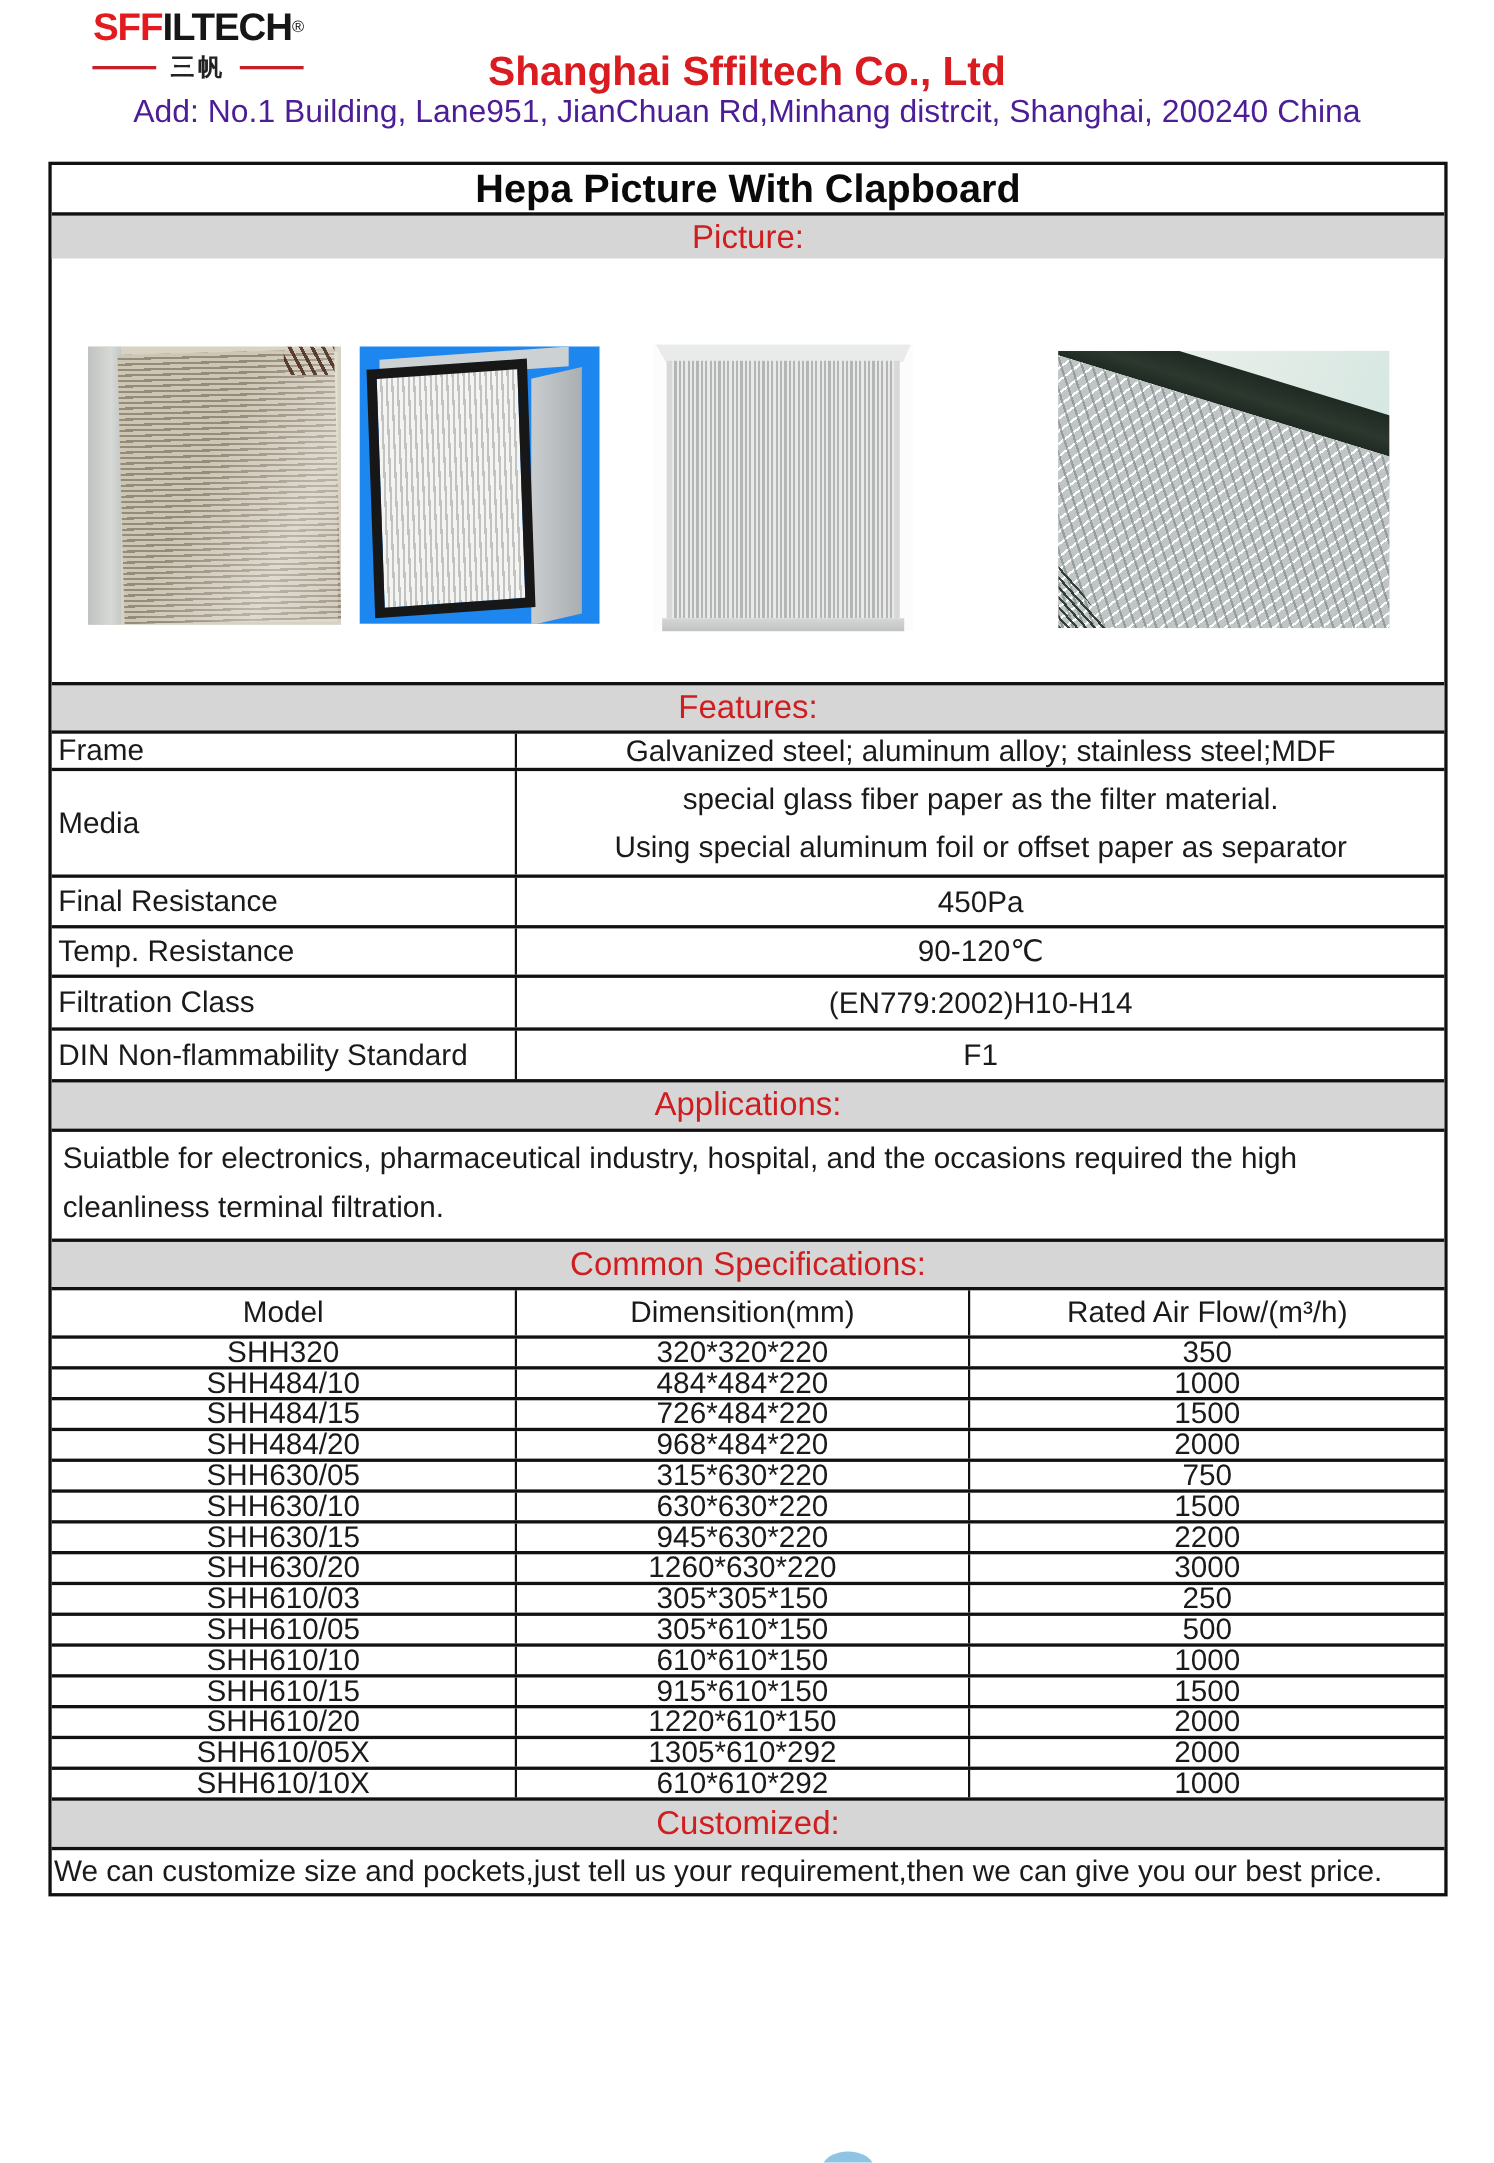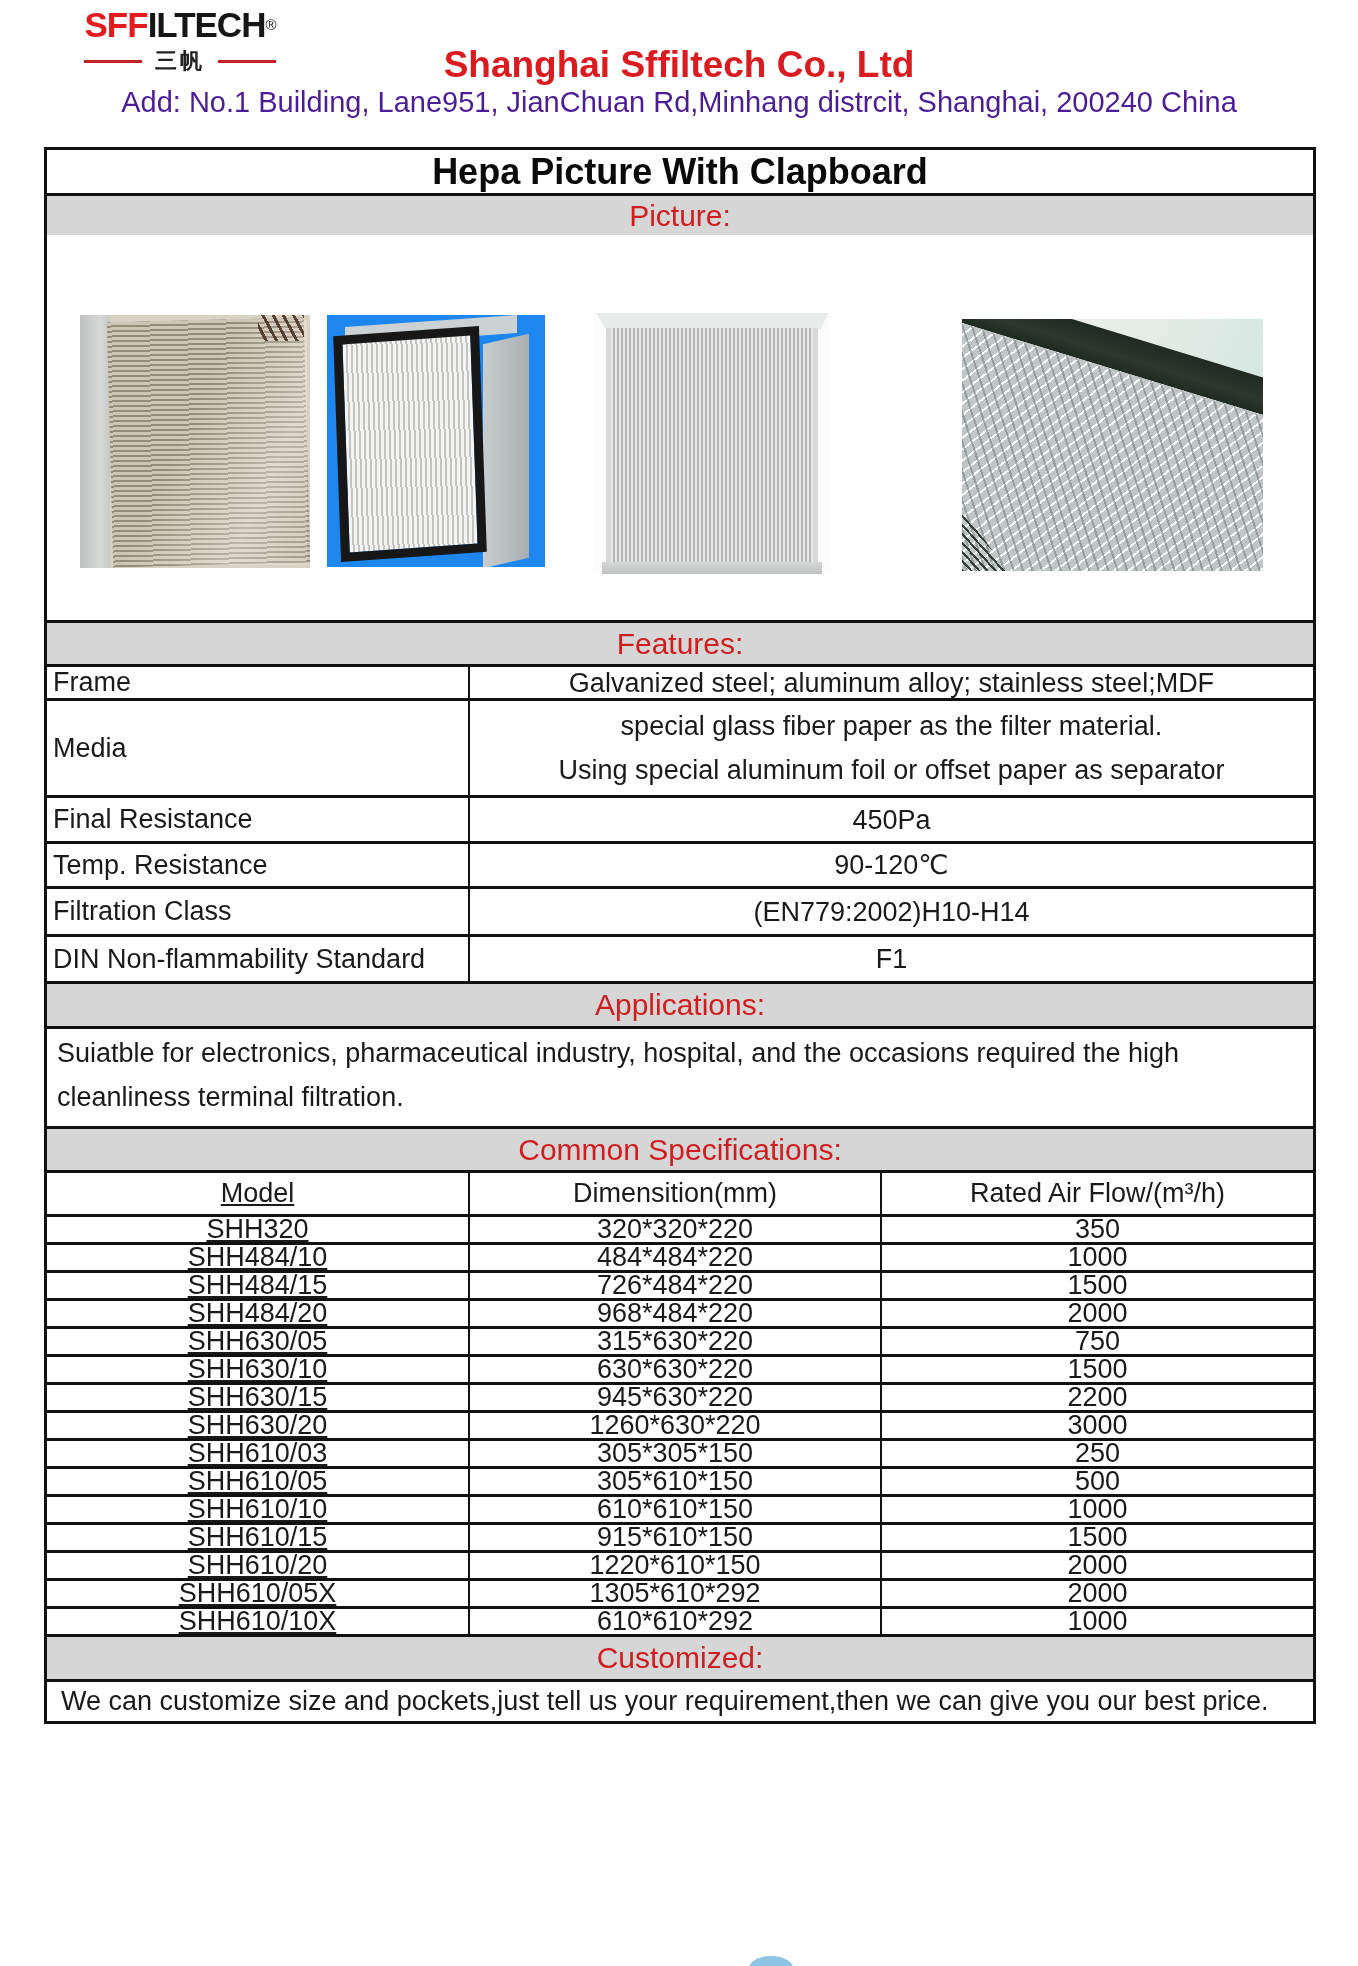--- a/index.html
+++ b/index.html
@@ -98,7 +98,7 @@
   .spec-row.head{height:44px;font-size:28px;}
   .spec-cell{display:flex;align-items:center;justify-content:center;box-sizing:border-box;
       font-size:27px;text-align:center;}
-  .spec-c0{width:421px;text-decoration:underline;}
+  .spec-c0{width:421px;}
   .spec-c1{width:412px;border-left:2px solid #111;}
   .spec-c2{flex:1;border-left:2px solid #111;}
 

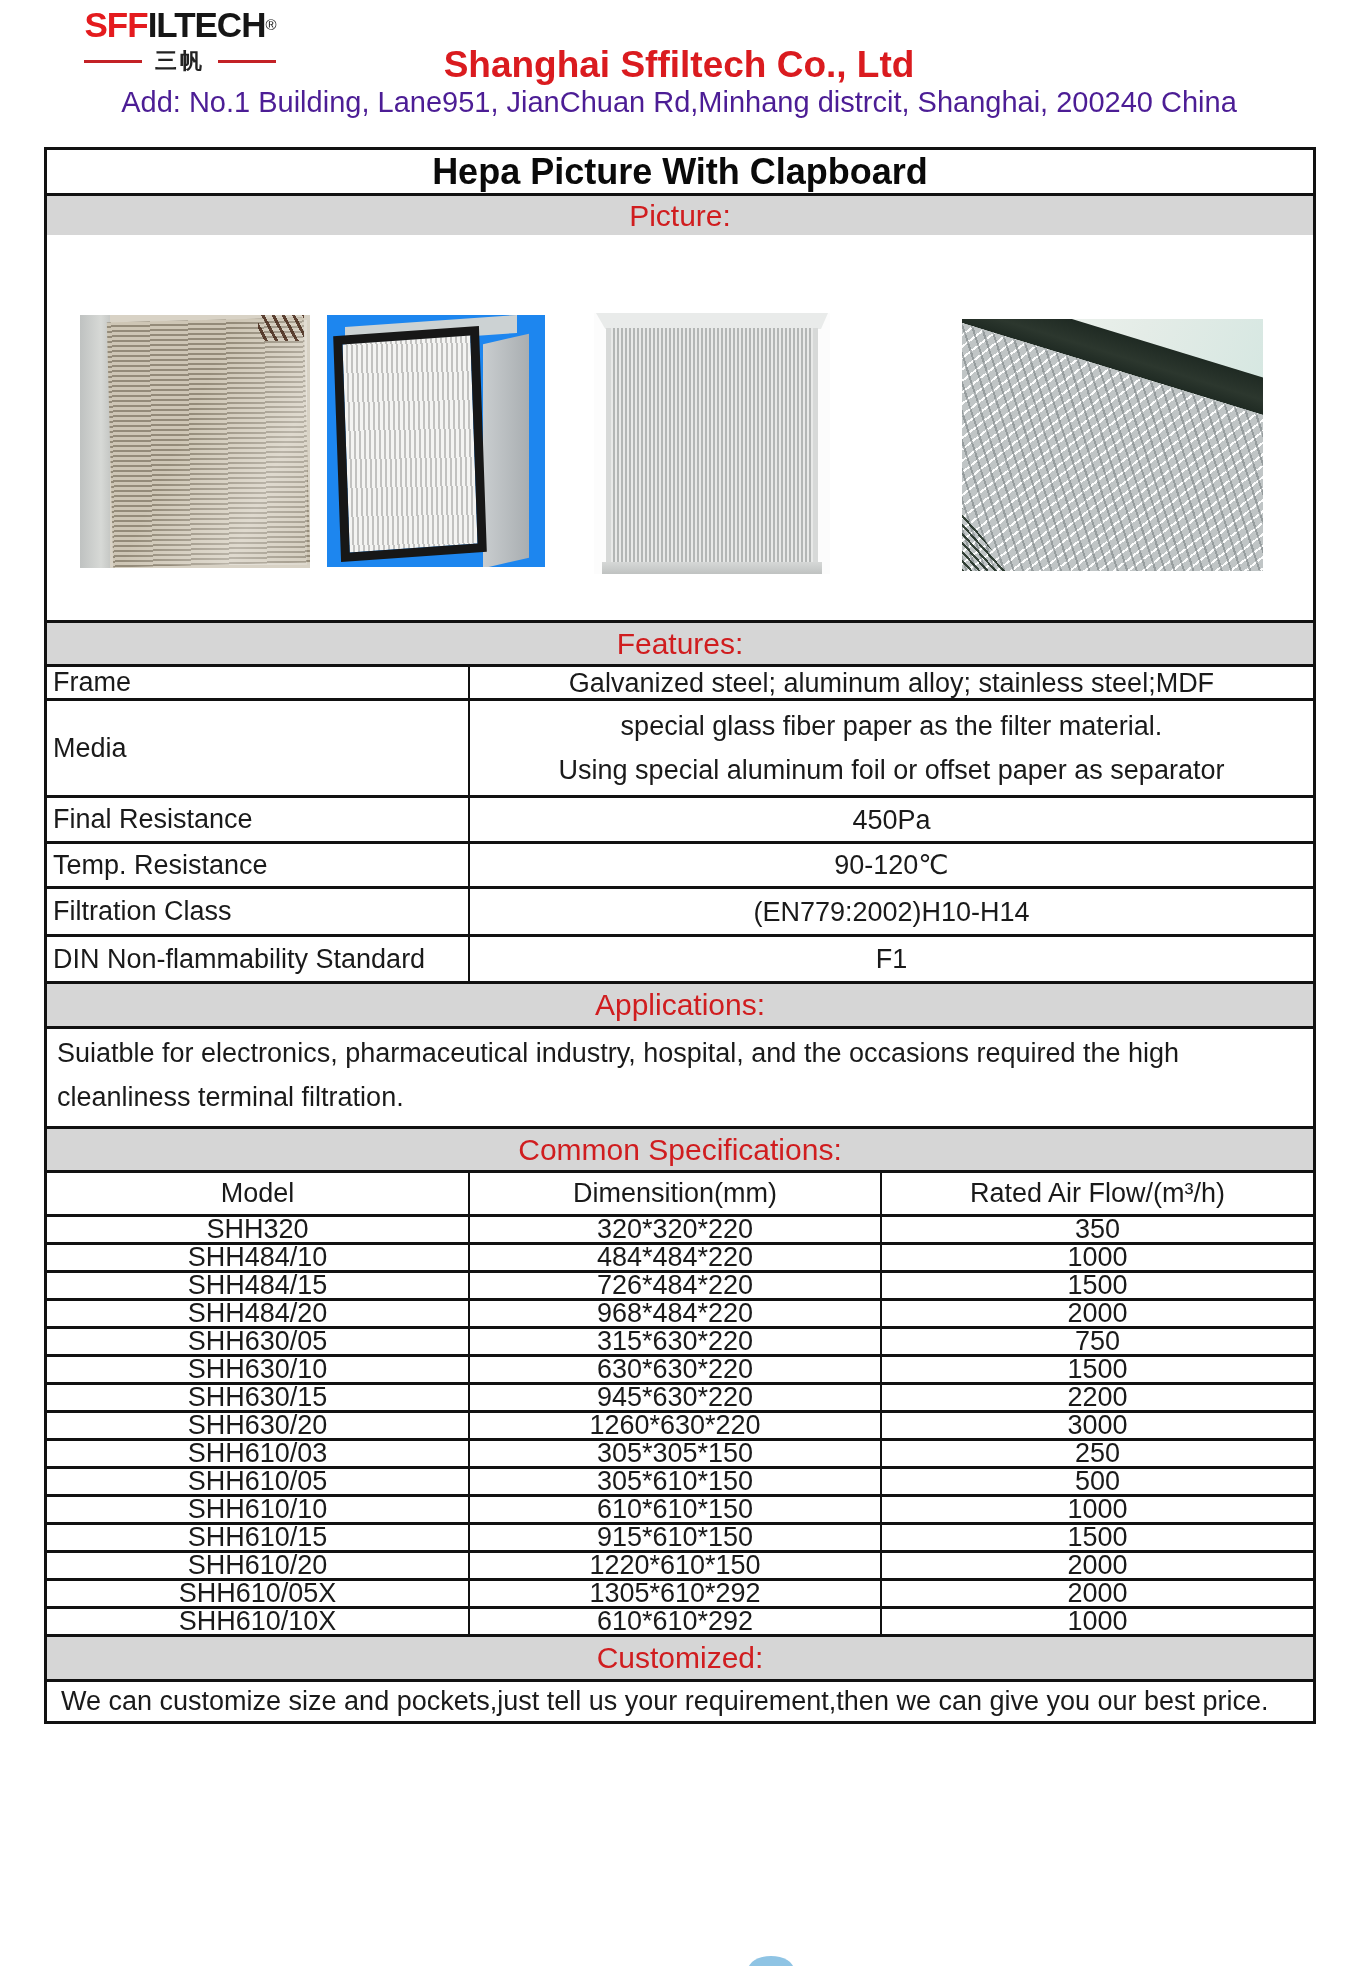--- a/index.html
+++ b/index.html
@@ -103,7 +103,7 @@
   .spec-c2{flex:1;border-left:2px solid #111;}
 
   
-  .cust-text{height:42px;font-size:27px;padding-left:14px;box-sizing:border-box;}
+  .cust-text{height:42px;font-size:27px;padding-left:2px;box-sizing:border-box;}
 
   
   .blue-dot{position:absolute;left:748px;top:1956px;width:46px;height:28px;

